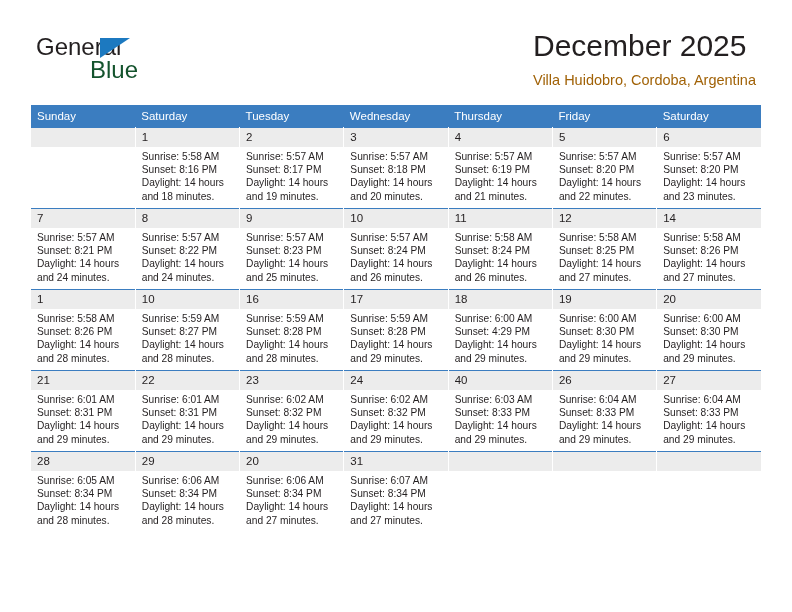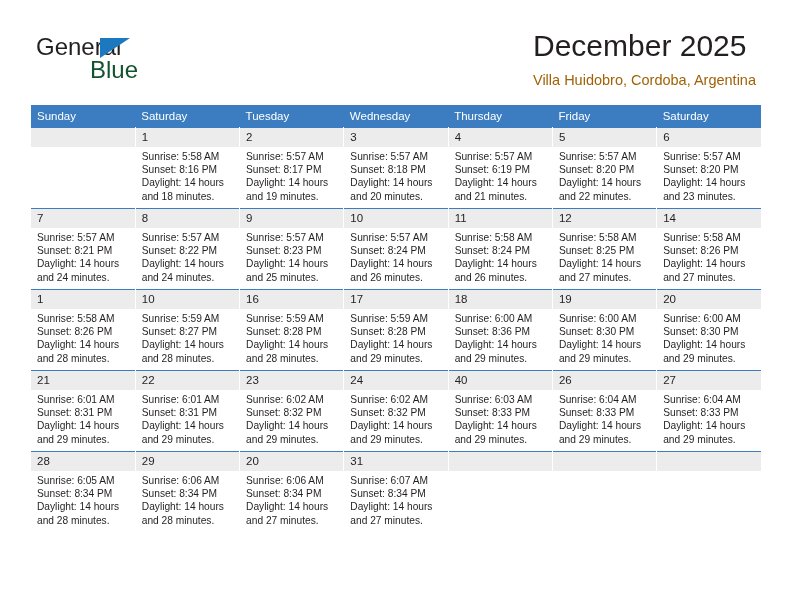--- a/index.html
+++ b/index.html
@@ -349,7 +349,7 @@
             <div class="daynum">18</div>
             <div class="info">
               <div>Sunrise: 6:00 AM</div>
-              <div>Sunset: 8:36 PM</div>
+              <div>Sunset: 4:29 PM</div>
               <div>Daylight: 14 hours</div>
               <div>and 29 minutes.</div>
             </div>

